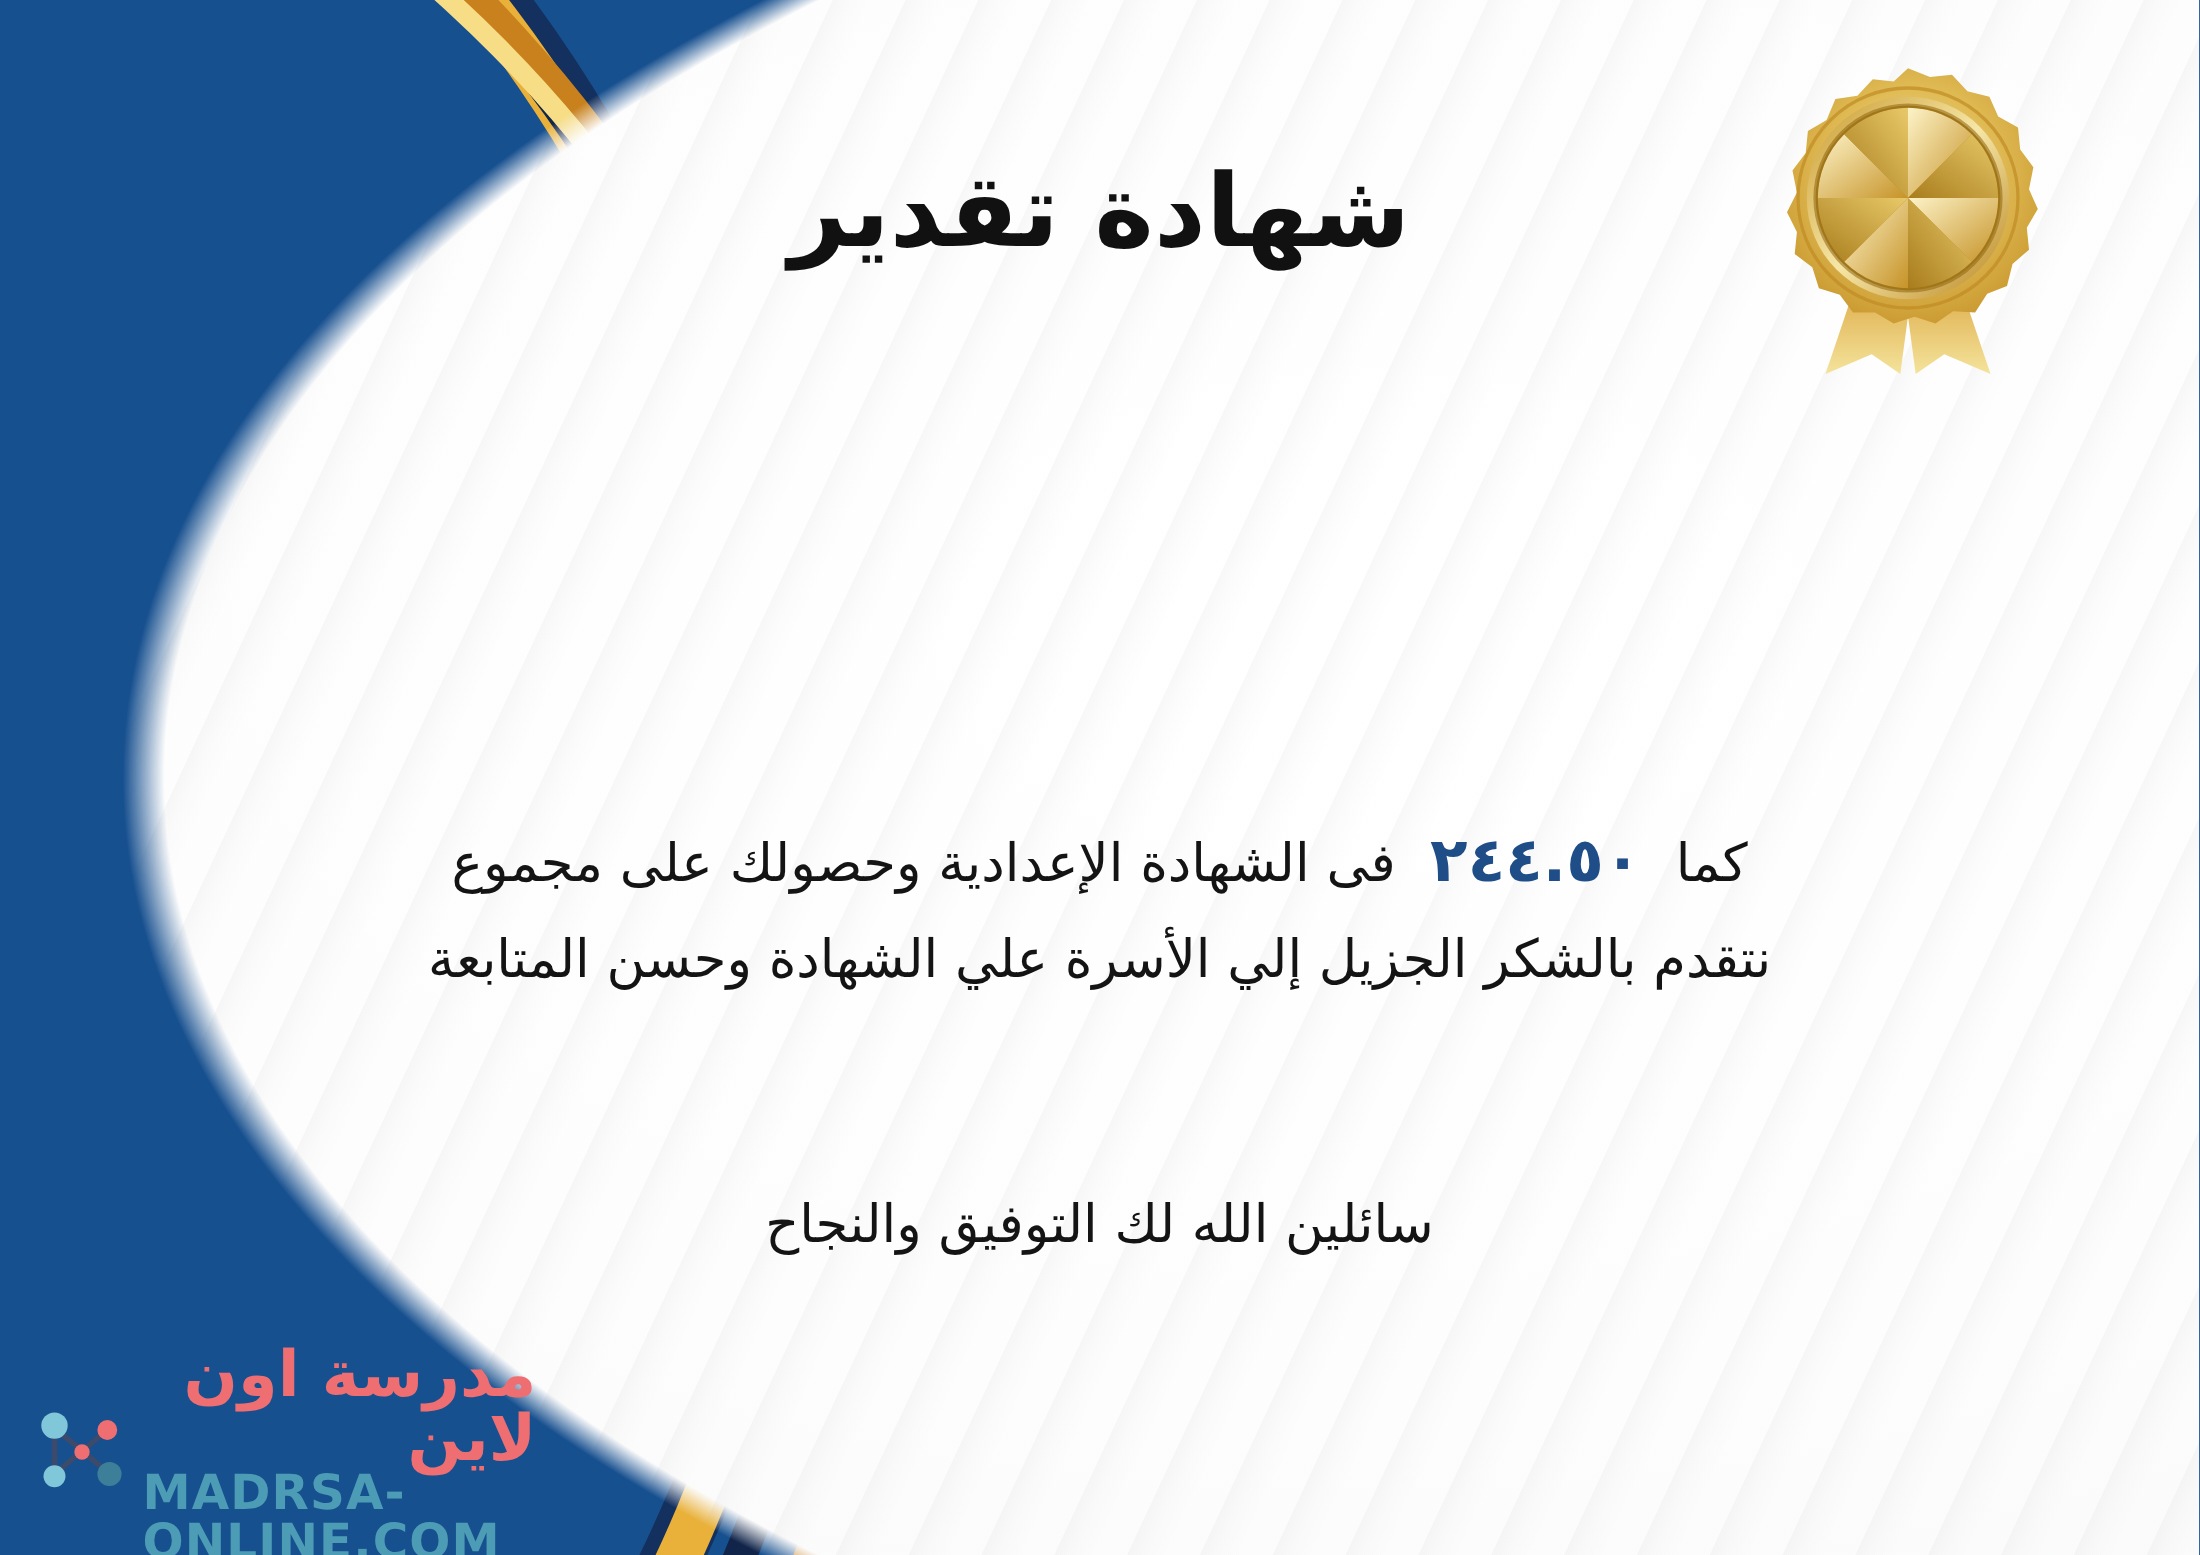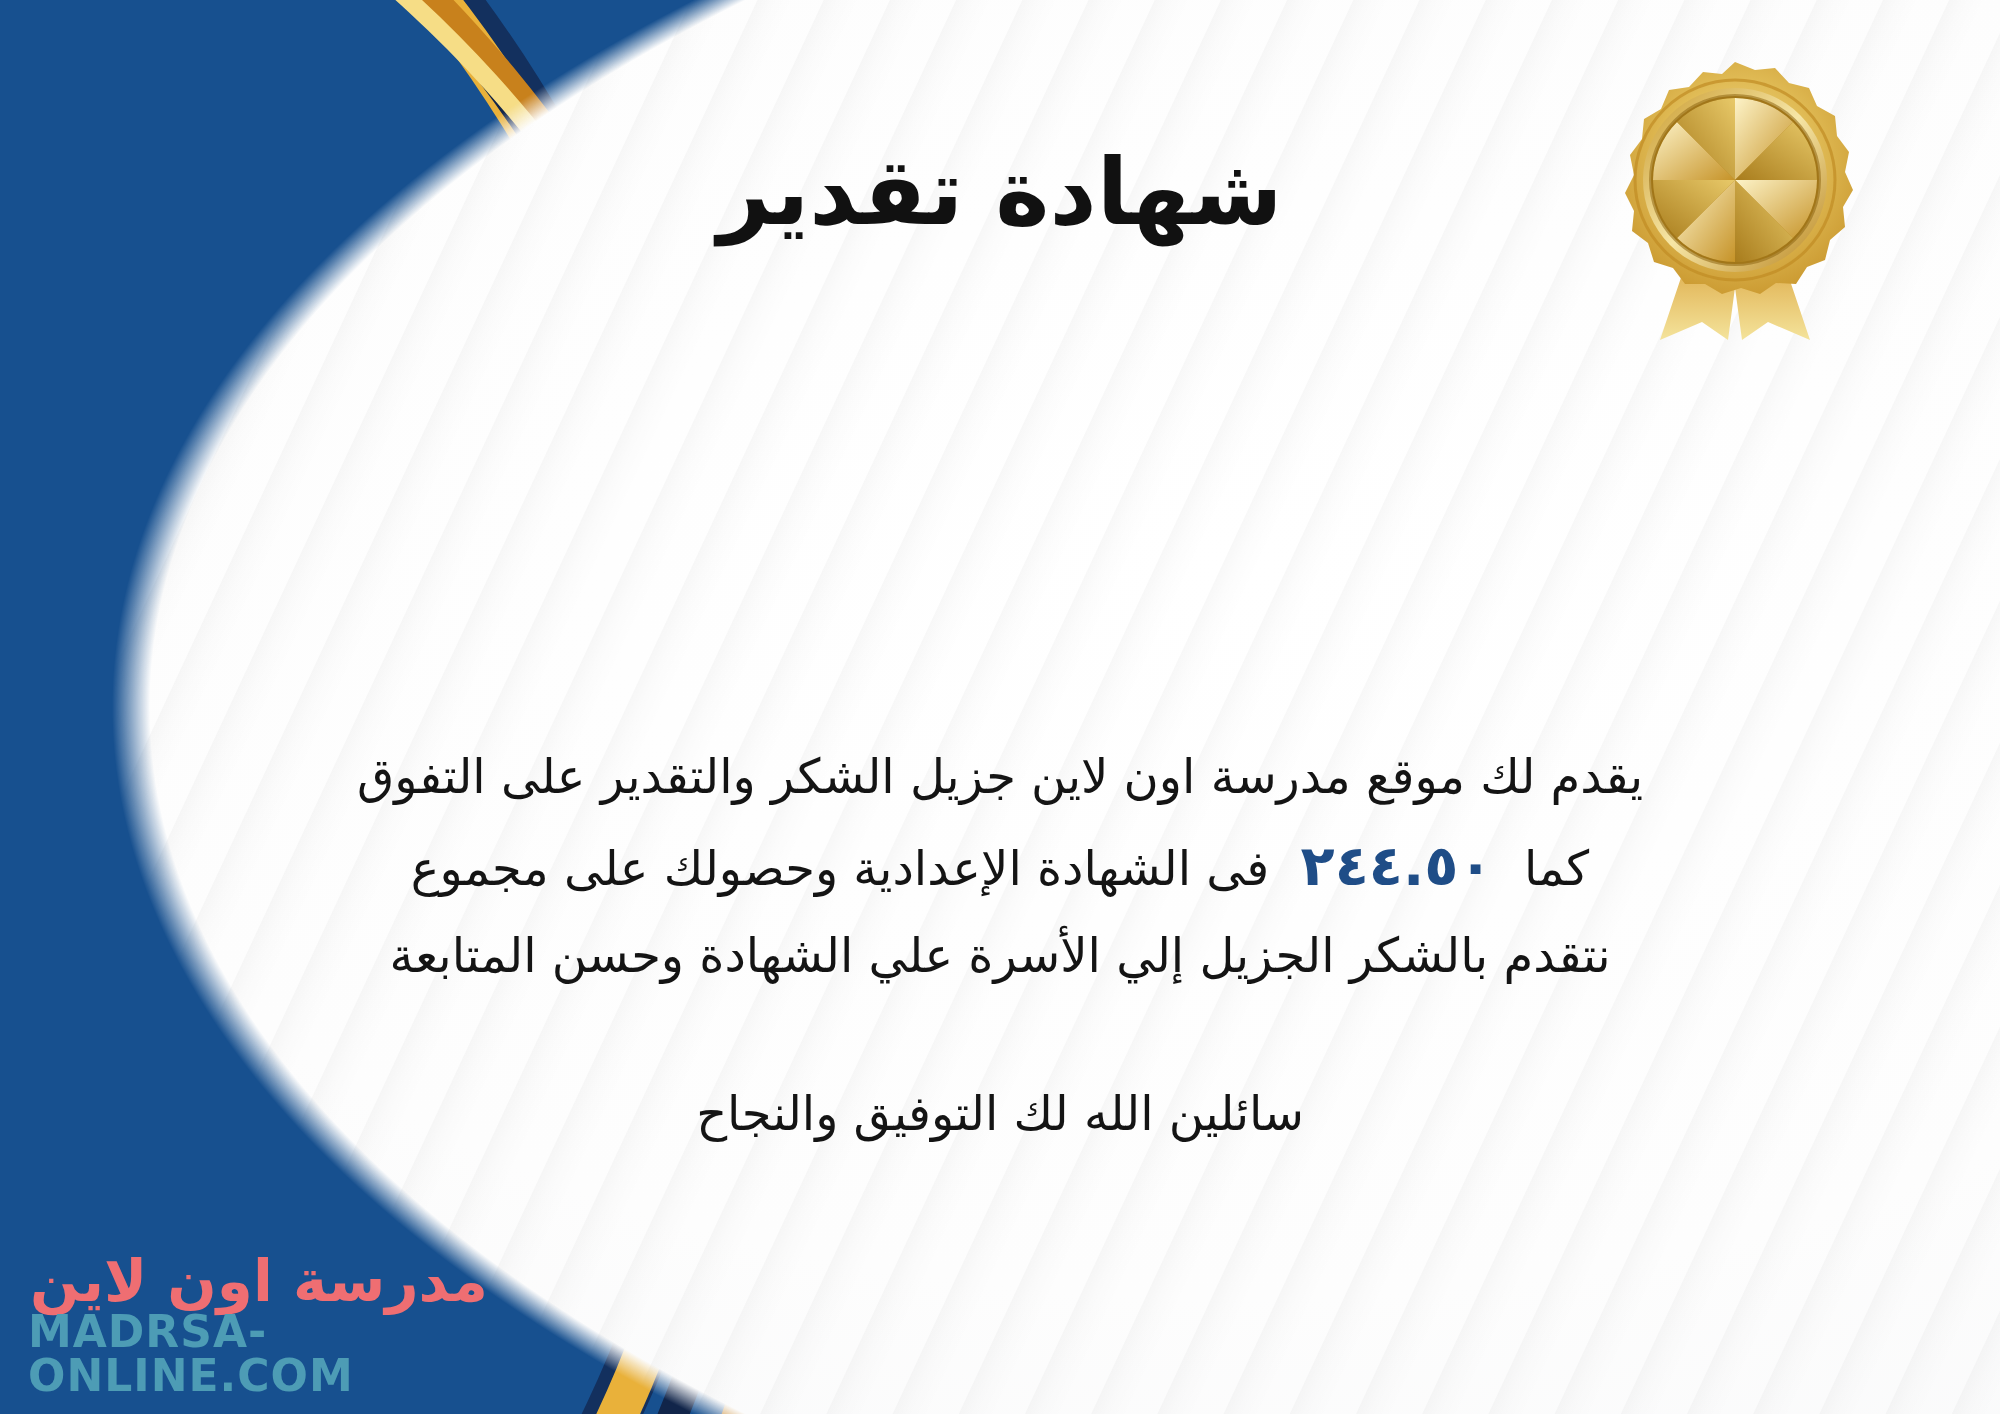--- a/index.html
+++ b/index.html
@@ -183,7 +183,6 @@
 
 
     <div class="body-block">
-      <span class="body-line">يقدم لك موقع مدرسة اون لاين جزيل الشكر  والتقدير على التفوق</span>
       <span class="body-line">
         <span>كما</span>
         <span class="score">٢٤٤.٥٠</span>

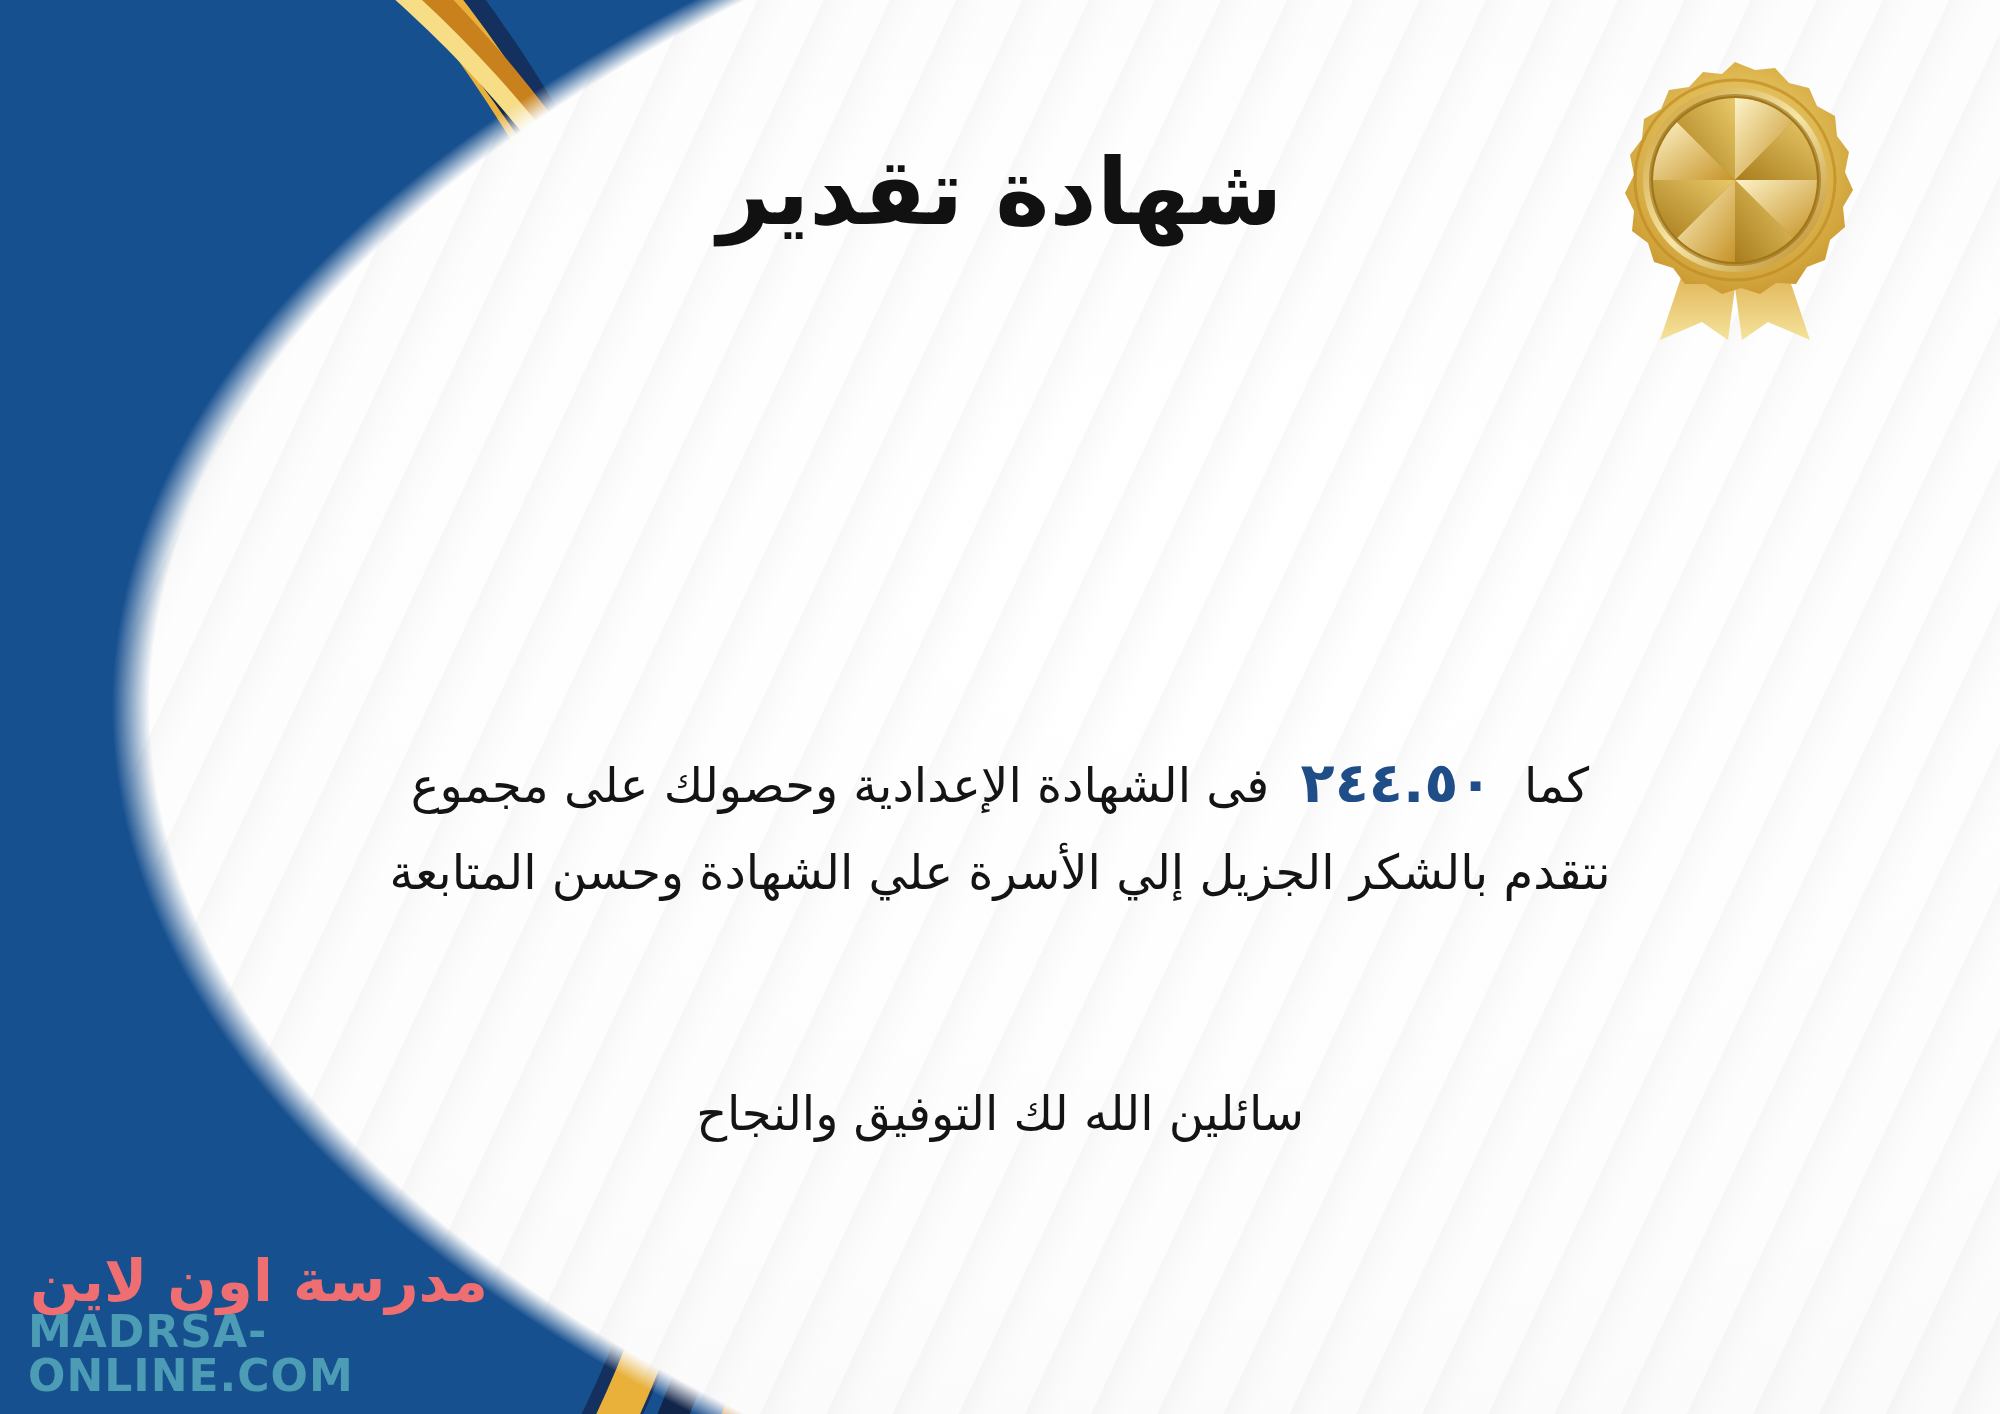--- a/index.html
+++ b/index.html
@@ -87,7 +87,7 @@
 
   
   .logo{position:absolute;left:28px;bottom:22px;width:460px;height:140px;
-        display:flex;align-items:center;gap:10px;direction:rtl;flex-direction:column;}
+        display:flex;align-items:center;gap:10px;direction:rtl;}
   .logo-text{display:flex;flex-direction:column;align-items:flex-start;
         line-height:1;}
   .logo-ar{font-size:58px;font-weight:700;color:#ef6e72;

